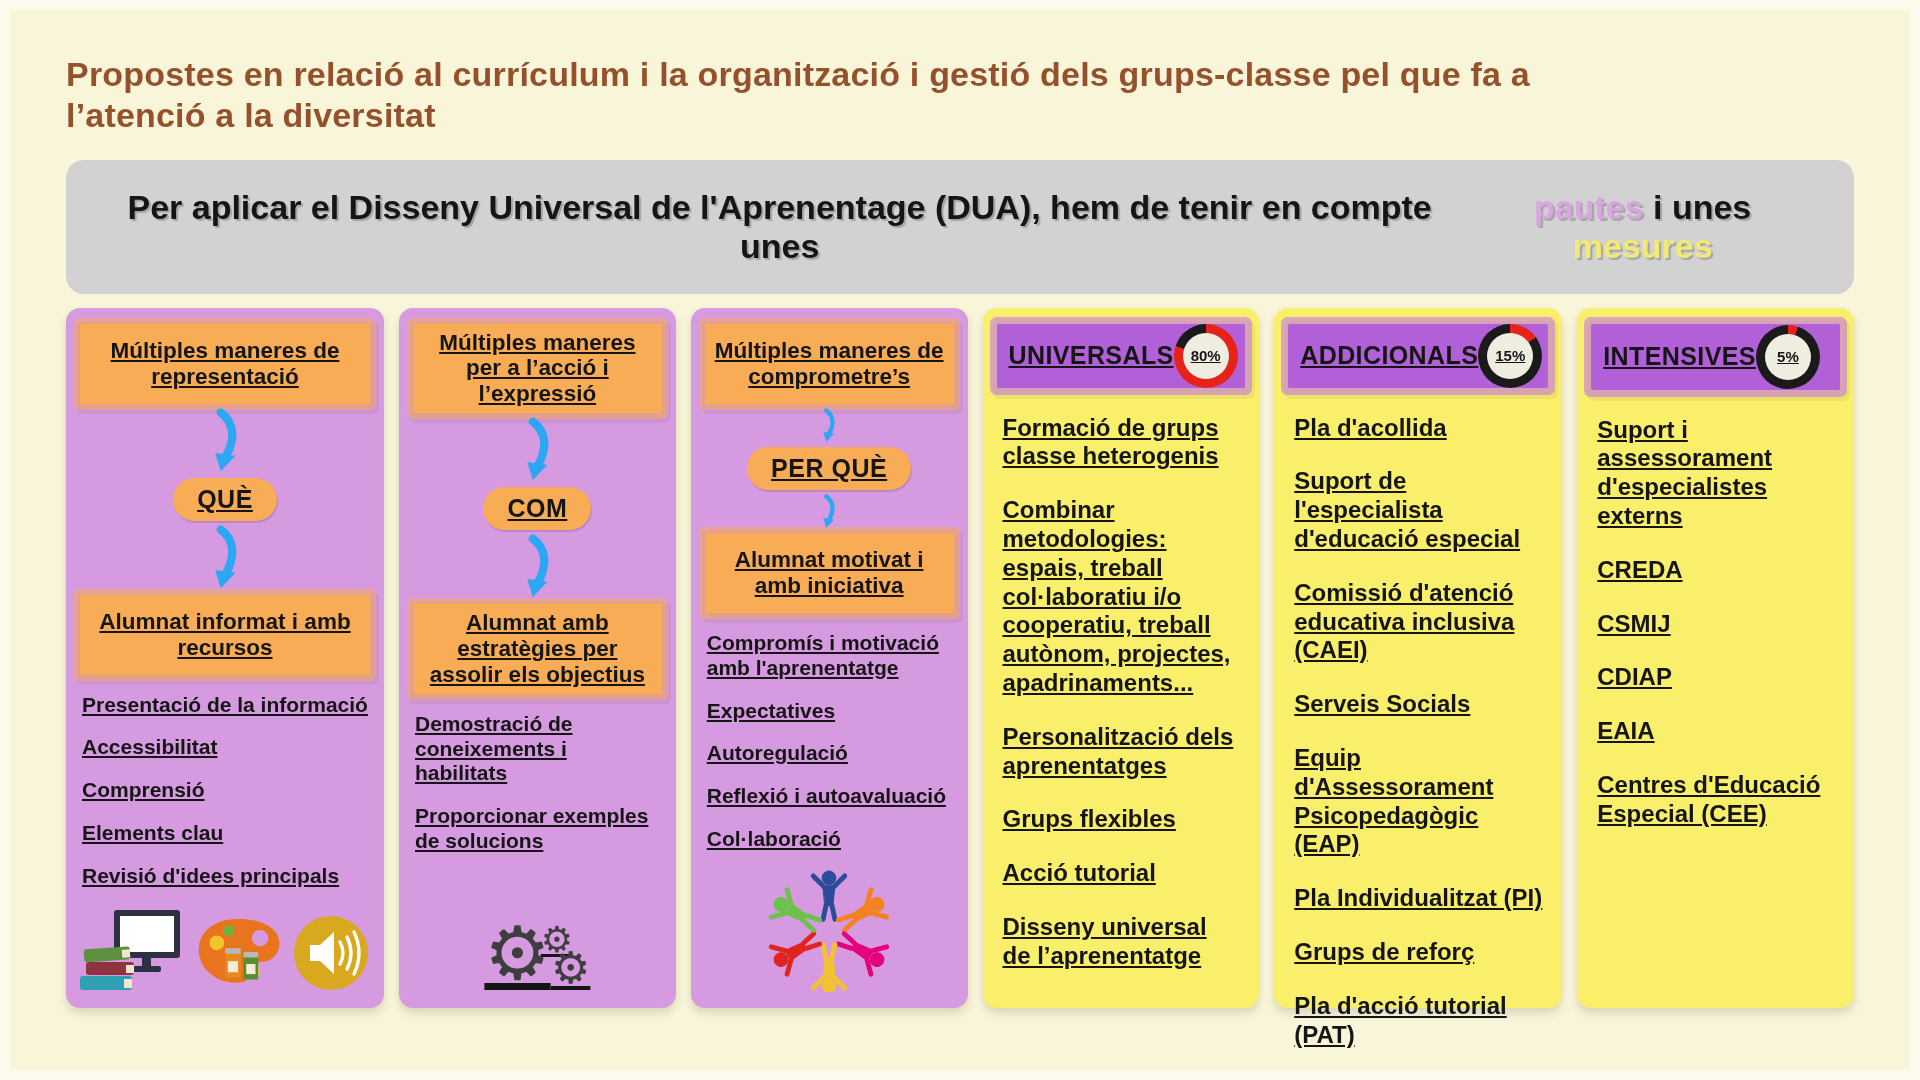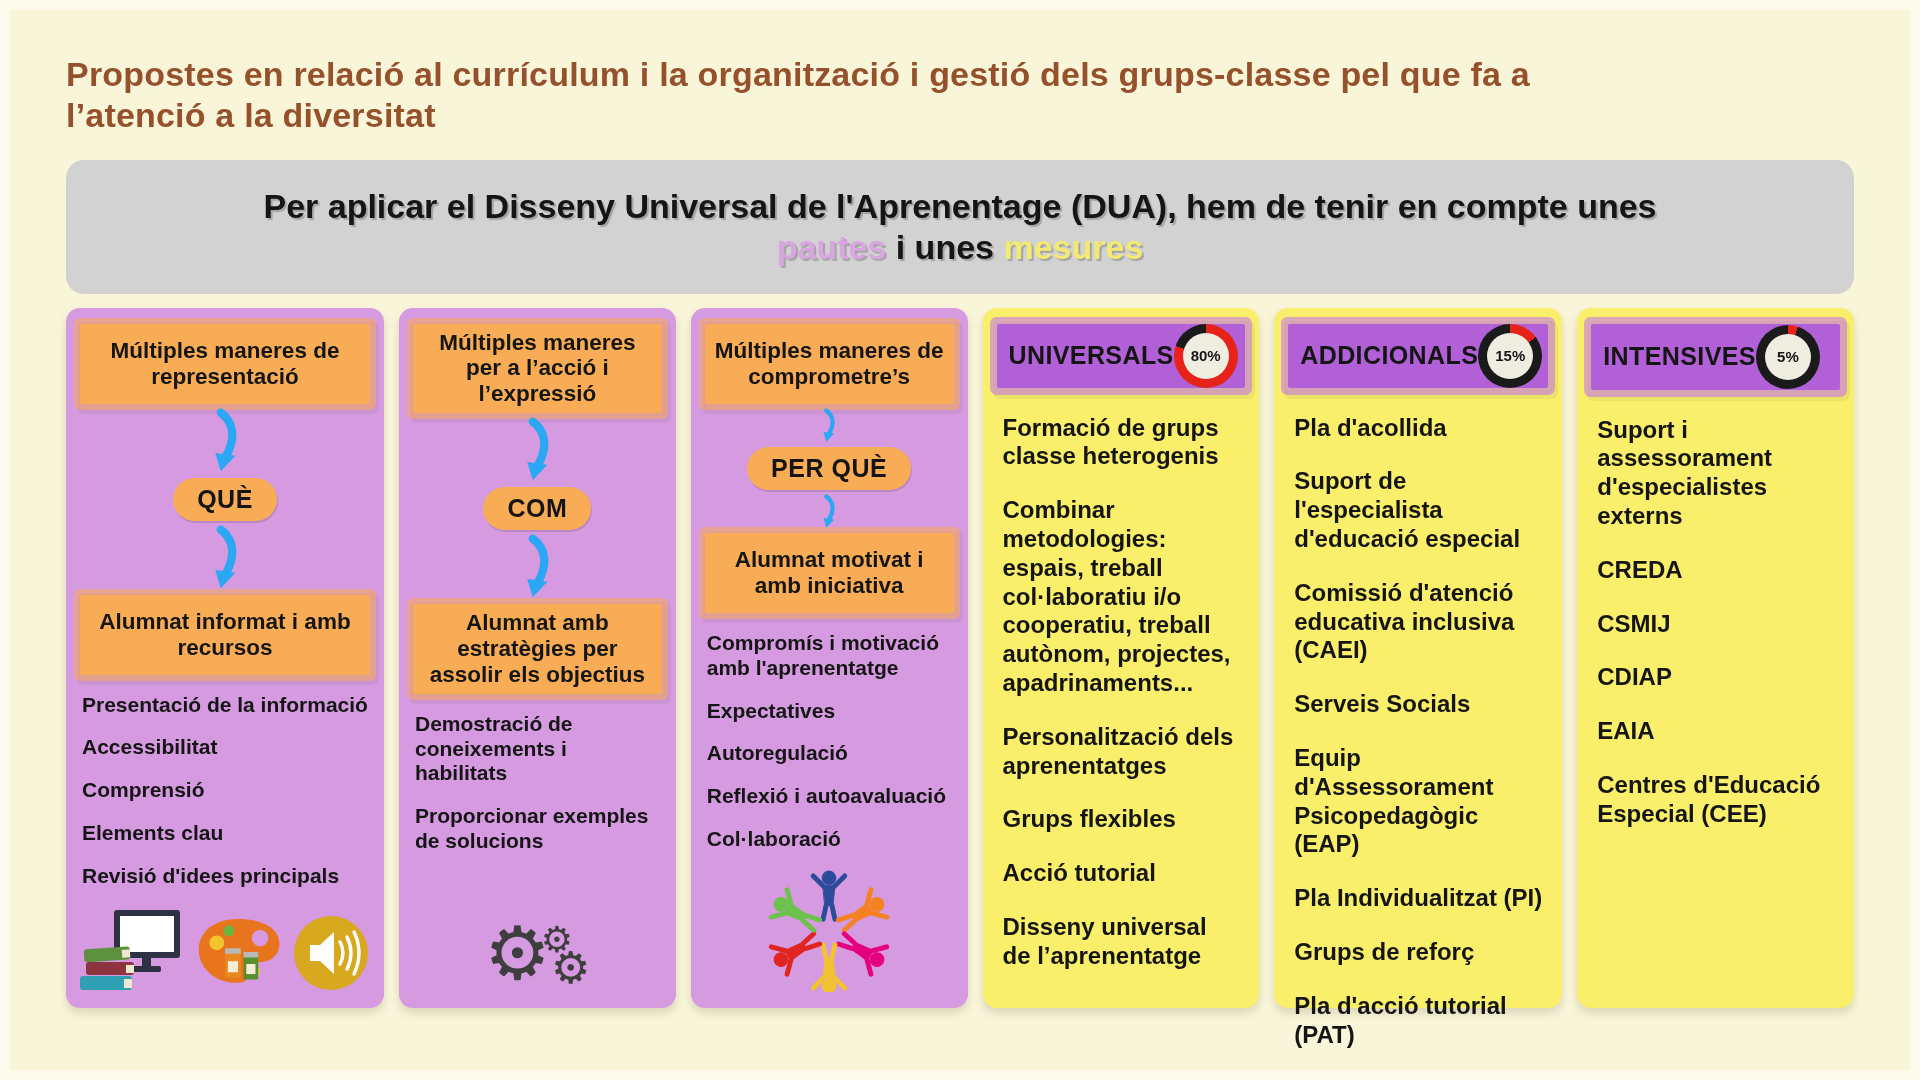--- a/index.html
+++ b/index.html
@@ -21,7 +21,7 @@
   
   .banner{
     margin-top:24px; background:#d2d2d2; border-radius:18px;
-    height:134px; display:flex; flex-direction:column;
+    height:134px; display:flex; flex-direction:row;
     align-items:center; justify-content:center; gap:2px;
     padding:8px 32px;
   }

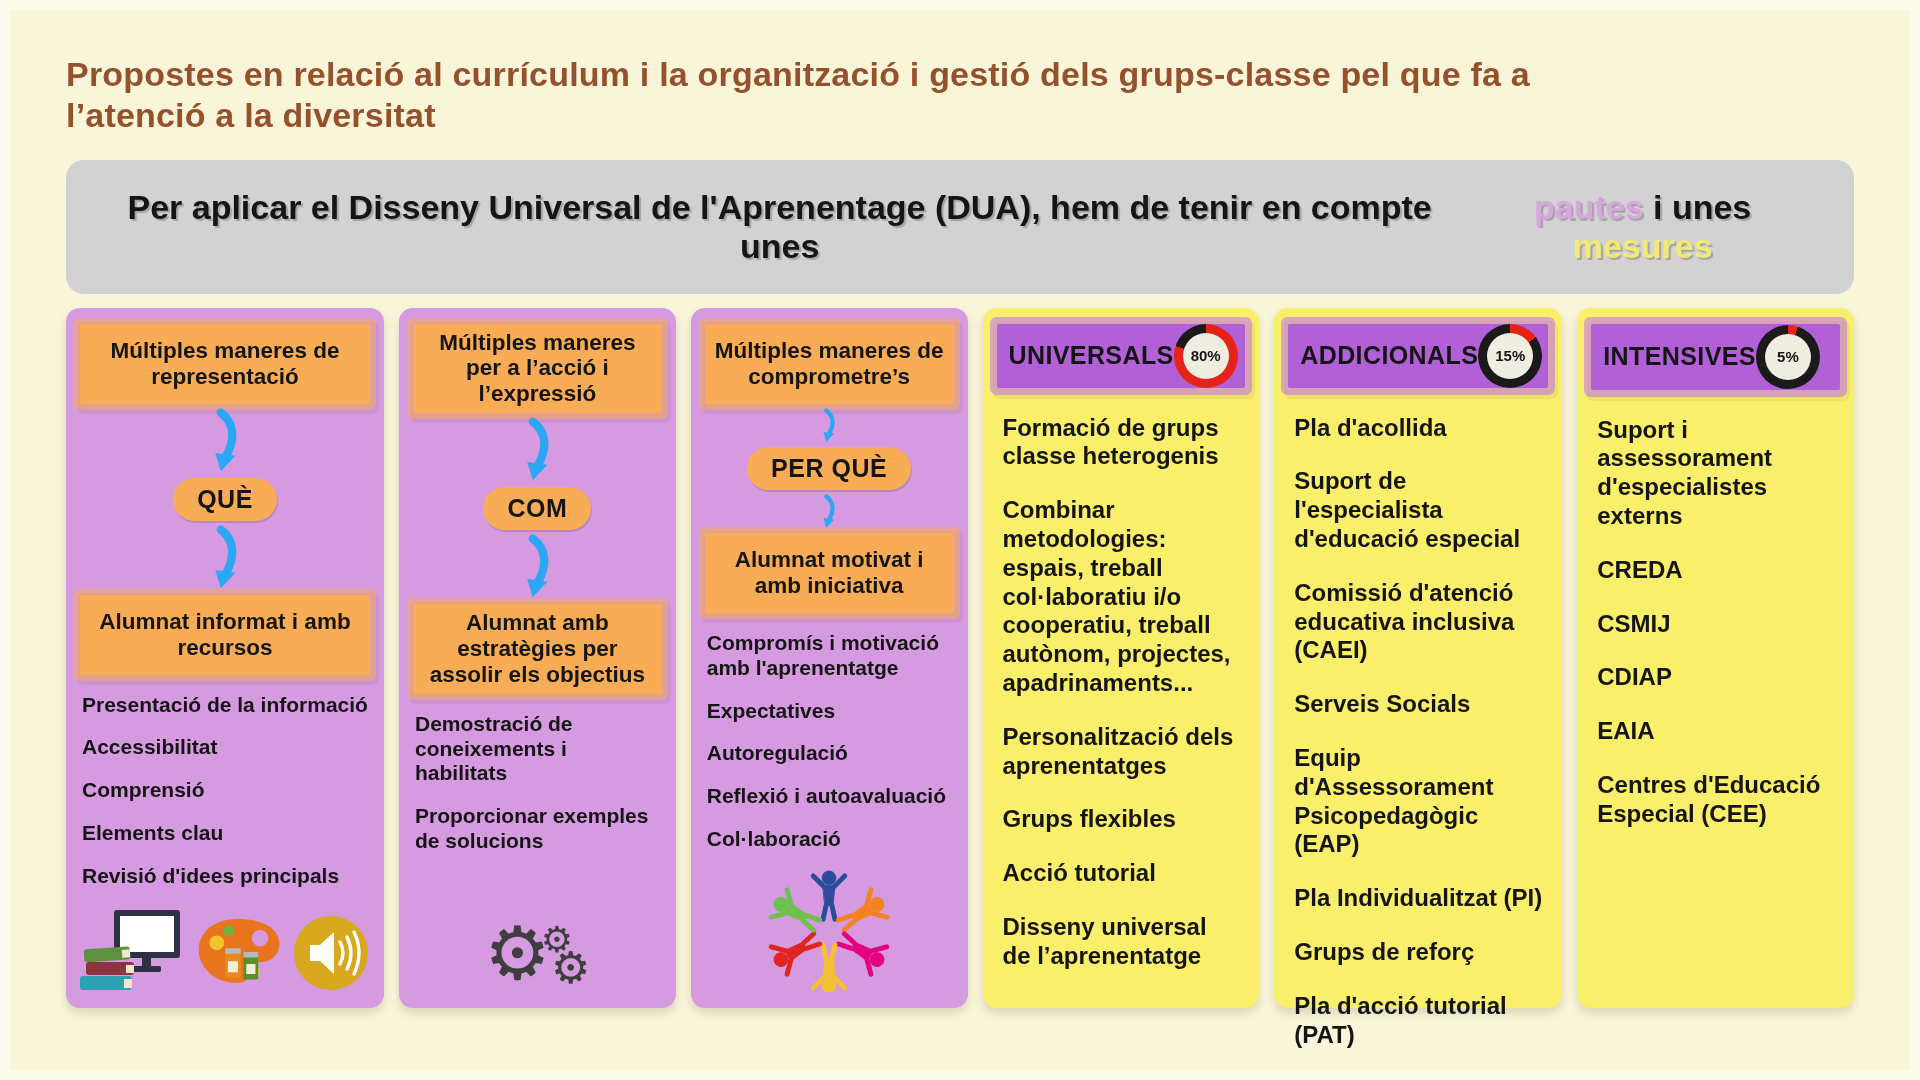--- a/index.html
+++ b/index.html
@@ -31,7 +31,7 @@
   .hl-mesures{ color:#f2ea72; }
 
   
-  .columns{ display:flex; gap:15px; margin-top:14px; height:700px; }
+  .columns{ display:flex; gap:15px; margin-top:14px; height:700px;text-decoration:underline; }
   .col{ flex:1 1 0; border-radius:14px; display:flex; flex-direction:column;
         align-items:center; padding:16px 14px 14px 14px;
         box-shadow:0 5px 8px rgba(90,70,40,.18); }

